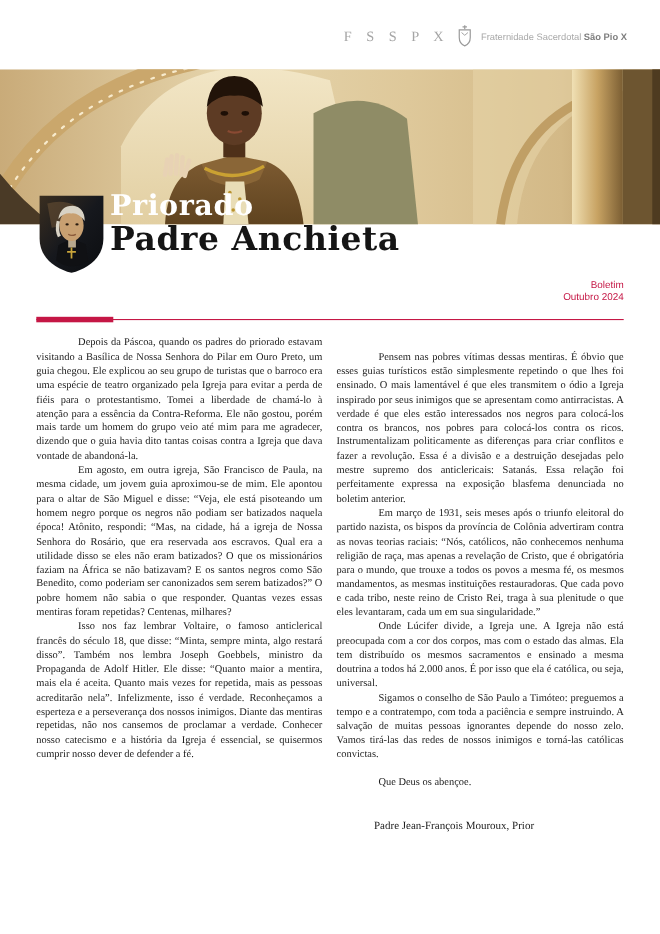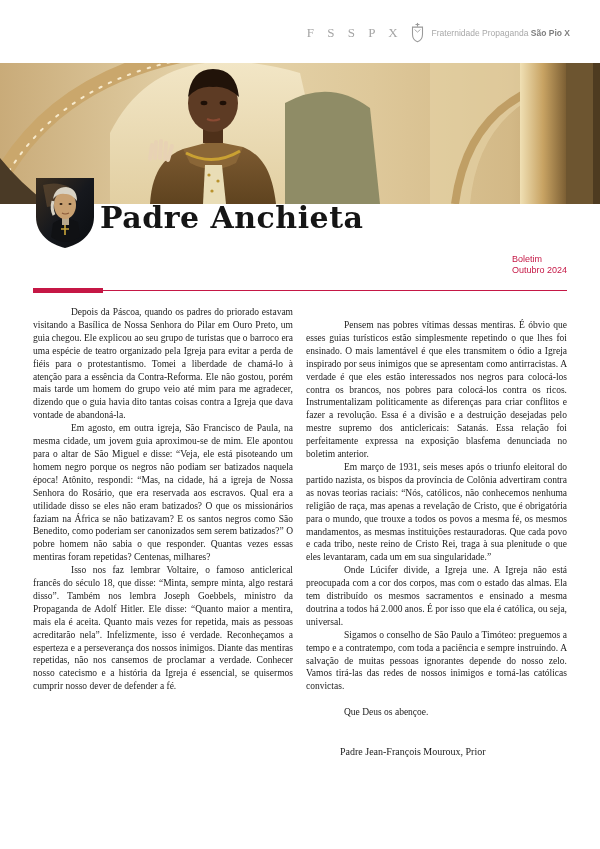--- a/index.html
+++ b/index.html
@@ -80,7 +80,7 @@
         <path d="M5.5,8.5 L9,11.5 L12.5,8.5" stroke-width="1"></path>
       </g>
     </svg>
-    <span class="orgname"><span>Fraternidade Propaganda </span><b>São Pio X</b></span>
+    <span class="orgname"><span>Fraternidade Sacerdotal </span><b>São Pio X</b></span>
   </div>
 
   <svg class="photo" viewBox="0 0 600 141" preserveAspectRatio="none">

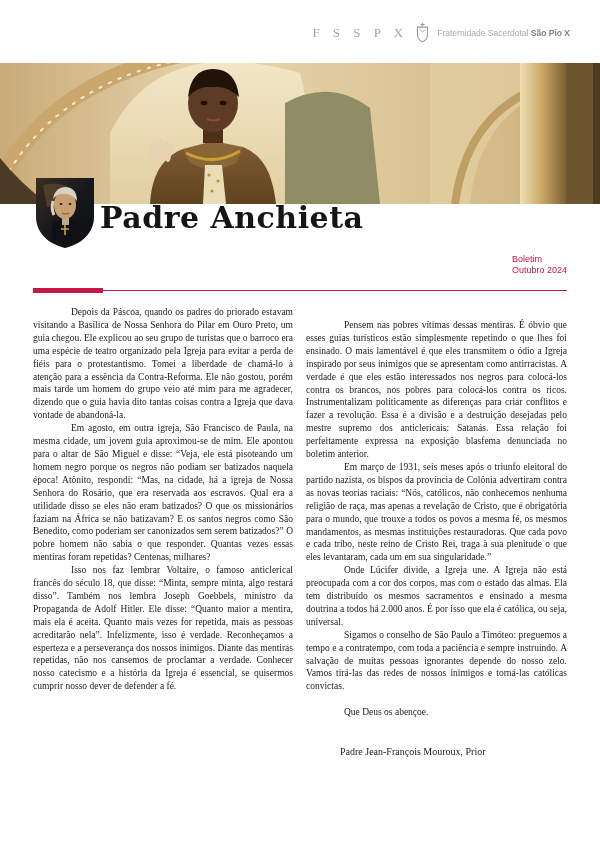--- a/index.html
+++ b/index.html
@@ -160,6 +160,7 @@
     <path d="M30,48 L30,58 M26,52 L34,52" stroke="#c9a53a" stroke-width="1.6"></path>
   </svg>
 
+  <div class="banner-title-top">Priorado</div>
   <div class="banner-title-main">Padre Anchieta</div>
 
   <div class="issue">

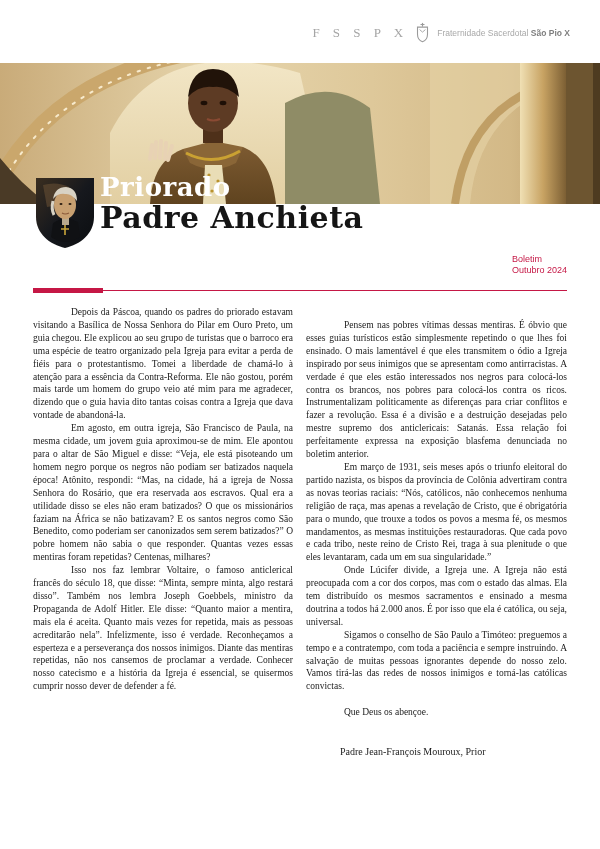--- a/index.html
+++ b/index.html
@@ -42,7 +42,7 @@
     font-family:"DejaVu Serif",serif;font-weight:700;font-size:16.5px;color:var(--accent);
   }
   .issue{
-    position:absolute;right:33px;top:254px;
+    position:absolute;right:33px;top:254px;text-align:right;
     font-family:"Liberation Sans",sans-serif;font-size:9px;line-height:11px;color:var(--accent);
   }
   .rule-thin{position:absolute;left:33px;top:290px;width:534px;height:1.3px;background:var(--accent);}

